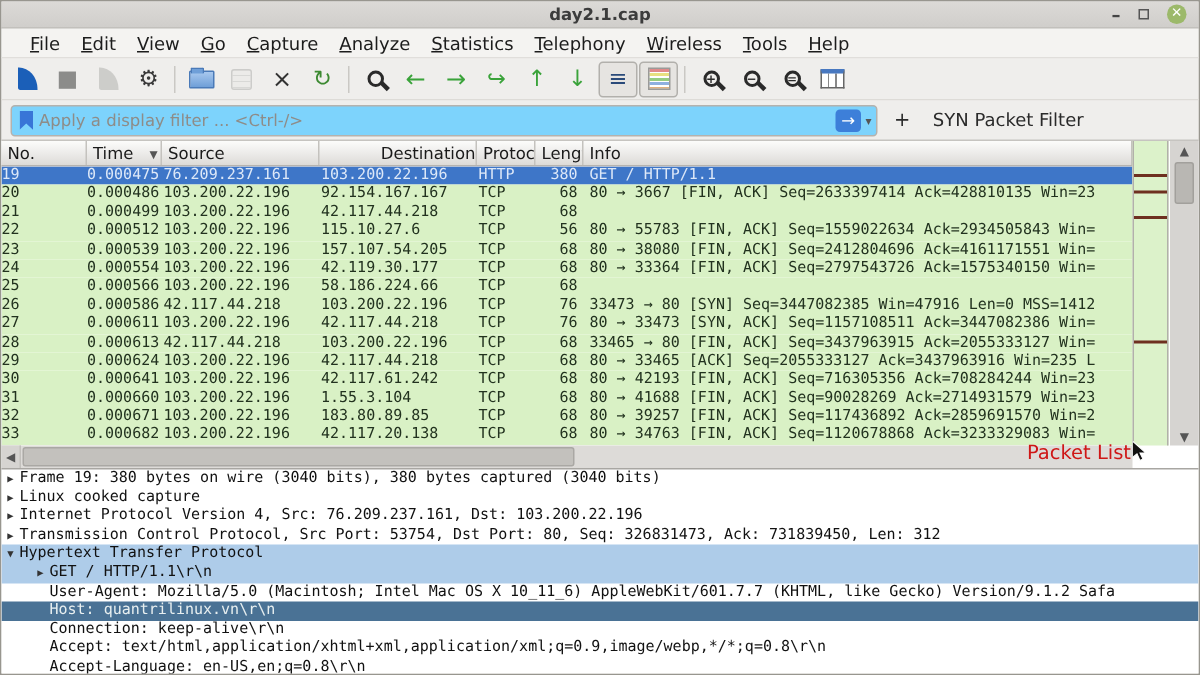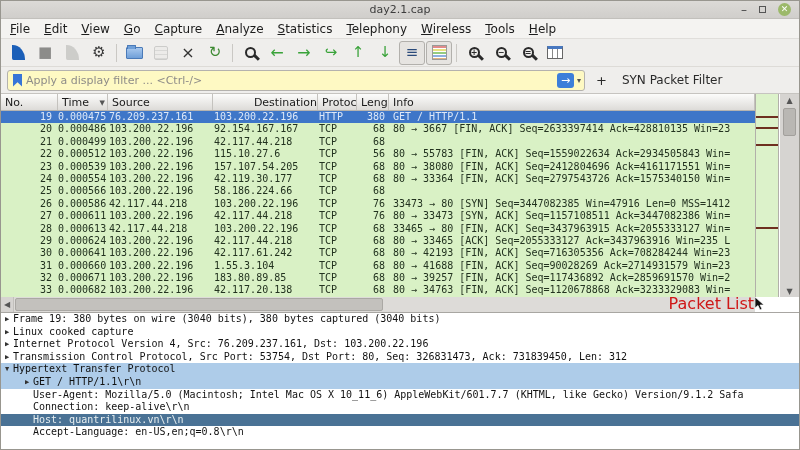--- a/index.html
+++ b/index.html
@@ -8,7 +8,7 @@
   #window{position:absolute;inset:0;border:1px solid #98968f;display:flex;flex-direction:column;}
 
   
-  .titlebar{height:18px;background:linear-gradient(#dcdad7,#d0cecb);display:flex;align-items:center;justify-content:center;position:relative;flex:0 0 18px;border-bottom:1px solid #c2c0bc;}
+  .titlebar{height:18px;background:linear-gradient(#dcdad7,#d0cecb);display:flex;align-items:center;justify-content:center;position:relative;flex:0 0 18px;border-bottom:1px solid #c2c0bc;font-weight:bold;}
   .titlebar .title{font-size:11px;color:#3c3c3c;}
   .win-btns{position:absolute;right:8px;top:0;height:100%;display:flex;align-items:center;gap:12px;}
   .win-min{font-size:12px;color:#444;line-height:8px;}

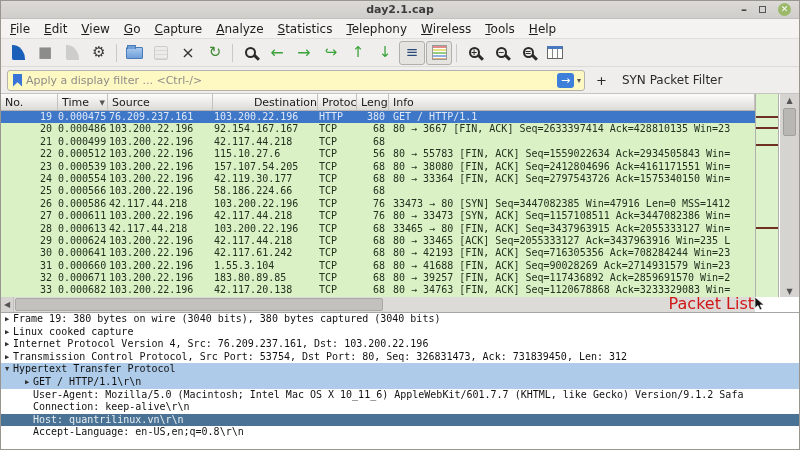--- a/index.html
+++ b/index.html
@@ -16,7 +16,7 @@
   .win-close{width:13px;height:13px;border-radius:50%;background:#9cb96a;color:#fff;font-size:9px;display:flex;align-items:center;justify-content:center;line-height:1;}
 
   
-  .menubar{height:20px;background:#f4f3f1;display:flex;align-items:center;padding-left:2px;flex:0 0 20px;border-bottom:1px solid #e0dedb;}
+  .menubar{height:20px;background:#f4f3f1;display:flex;align-items:center;padding-left:12px;flex:0 0 20px;border-bottom:1px solid #e0dedb;}
   .menu-item{font-size:12px;color:#1c1c1c;padding:2px 7px;cursor:default;}
   .menu-item u{text-decoration:underline;}
 

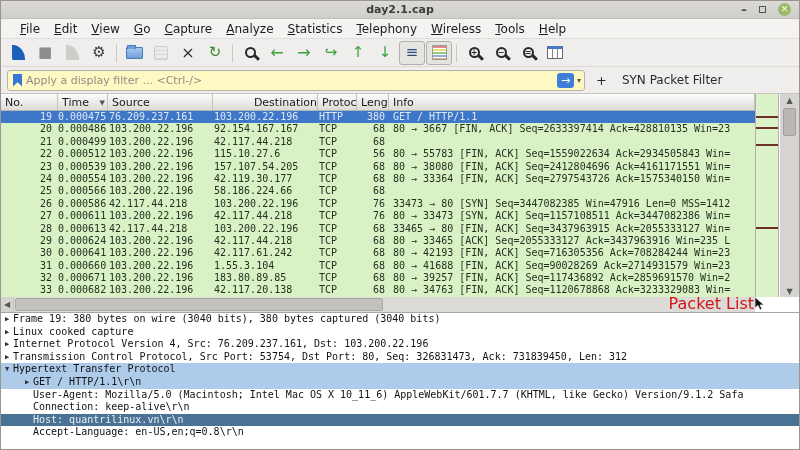--- a/index.html
+++ b/index.html
@@ -40,7 +40,7 @@
 
   
   .filterbar{height:27px;background:#efeeec;display:flex;align-items:center;padding:0 6px;flex:0 0 27px;border-bottom:1px solid #c6c4c0;gap:6px;}
-  .filter-field{flex:0 0 578px;height:21px;background:#fef9c3;border:1px solid #b4b2ae;border-radius:3px;display:flex;align-items:center;padding:0 3px;}
+  .filter-field{flex:0 0 578px;height:21px;background:#7dd3fc;border:1px solid #b4b2ae;border-radius:3px;display:flex;align-items:center;padding:0 3px;}
   .bookmark{width:9px;height:13px;background:#3875d7;clip-path:polygon(0 0,100% 0,100% 100%,50% 68%,0 100%);margin:0 4px 0 2px;flex:0 0 9px;}
   .filter-input{flex:1;border:none;outline:none;font-size:11px;color:#333;font-family:"DejaVu Sans",sans-serif;background:transparent;}
   .filter-input::placeholder{color:#8e8c88;}

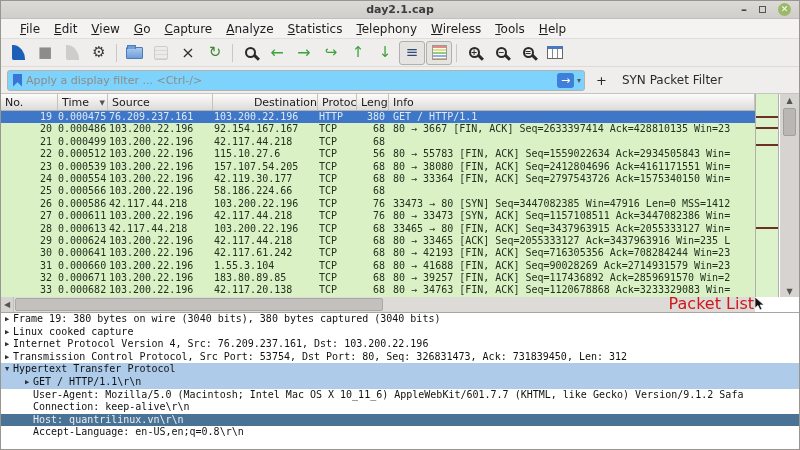--- a/index.html
+++ b/index.html
@@ -57,7 +57,7 @@
   .plist-body{position:absolute;left:0;top:17px;width:754px;height:186px;overflow:hidden;font-family:"DejaVu Sans Mono",monospace;font-size:10px;}
   .prow{display:flex;height:12.4px;line-height:12.4px;background:#d9f1c5;color:#22321f;white-space:nowrap;}
   .prow.selected{background:#3e76c8;color:#dde8f8;}
-  .c0{width:57px;text-align:right;padding-right:6px;flex:0 0 57px;}
+  .c0{width:57px;text-align:left;padding-right:6px;flex:0 0 57px;}
   .c1{width:50px;flex:0 0 50px;}
   .c2{width:105px;flex:0 0 105px;padding-left:1px;}
   .c3{width:105px;flex:0 0 105px;padding-left:1px;justify-content:flex-end;}

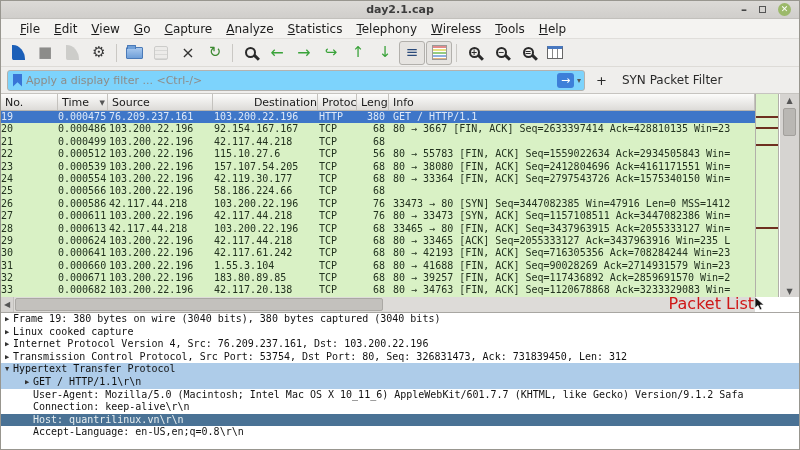--- a/index.html
+++ b/index.html
@@ -77,7 +77,7 @@
   .hscroll{position:absolute;left:0;top:203px;width:754px;height:15px;background:#dddbd8;display:flex;align-items:center;}
   .hs-arrow{width:13px;height:15px;display:flex;align-items:center;justify-content:center;font-size:8px;color:#555;background:#d6d4d1;border-right:1px solid #c2c0bc;}
   .hs-thumb{width:368px;height:13px;background:#c3c1bd;border:1px solid #aaa8a4;border-radius:2px;margin-left:1px;}
-  .annotation{position:absolute;right:32px;top:200px;font-size:16px;color:#cf1717;white-space:nowrap;z-index:5;text-align:right;}
+  .annotation{position:absolute;right:32px;top:200px;font-size:13px;color:#cf1717;white-space:nowrap;z-index:5;text-align:right;}
   .annotation .cursor{display:inline-block;margin:0 1px;vertical-align:-2px;}
 
   

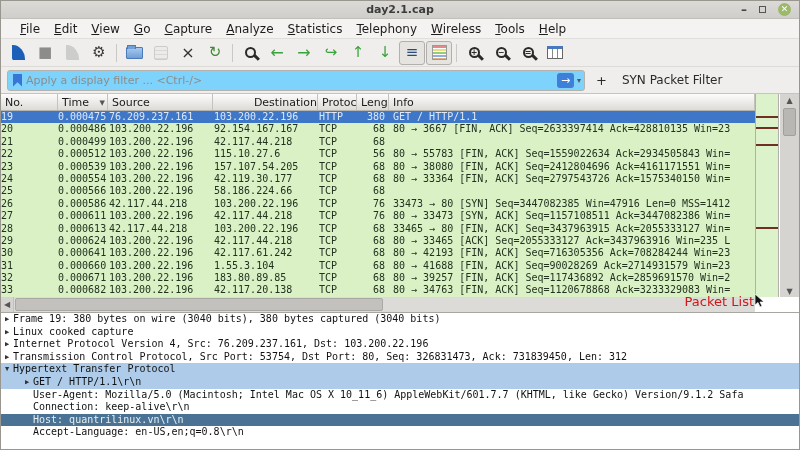--- a/index.html
+++ b/index.html
@@ -413,14 +413,14 @@
         <span class="arrow"></span>
         <span>User-Agent: Mozilla/5.0 (Macintosh; Intel Mac OS X 10_11_6) AppleWebKit/601.7.7 (KHTML, like Gecko) Version/9.1.2 Safa</span>
       </div>
+      <div class="drow ind1 hl-sel">
+        <span class="arrow"></span>
+        <span>Host: quantrilinux.vn\r\n</span>
+      </div>
       <div class="drow ind1">
         <span class="arrow"></span>
         <span>Connection: keep-alive\r\n</span>
       </div>
-      <div class="drow ind1 hl-sel">
-        <span class="arrow"></span>
-        <span>Host: quantrilinux.vn\r\n</span>
-      </div>
       <div class="drow ind1">
         <span class="arrow"></span>
         <span>Accept-Language: en-US,en;q=0.8\r\n</span>

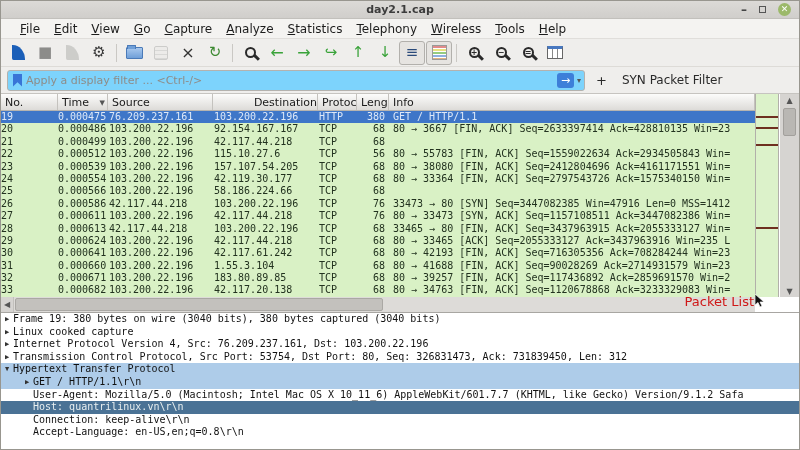--- a/index.html
+++ b/index.html
@@ -423,6 +423,10 @@
       </div>
       <div class="drow ind1">
         <span class="arrow"></span>
+        <span>Accept: text/html,application/xhtml+xml,application/xml;q=0.9,image/webp,*/*;q=0.8\r\n</span>
+      </div>
+      <div class="drow ind1">
+        <span class="arrow"></span>
         <span>Accept-Language: en-US,en;q=0.8\r\n</span>
       </div>
     </div>

